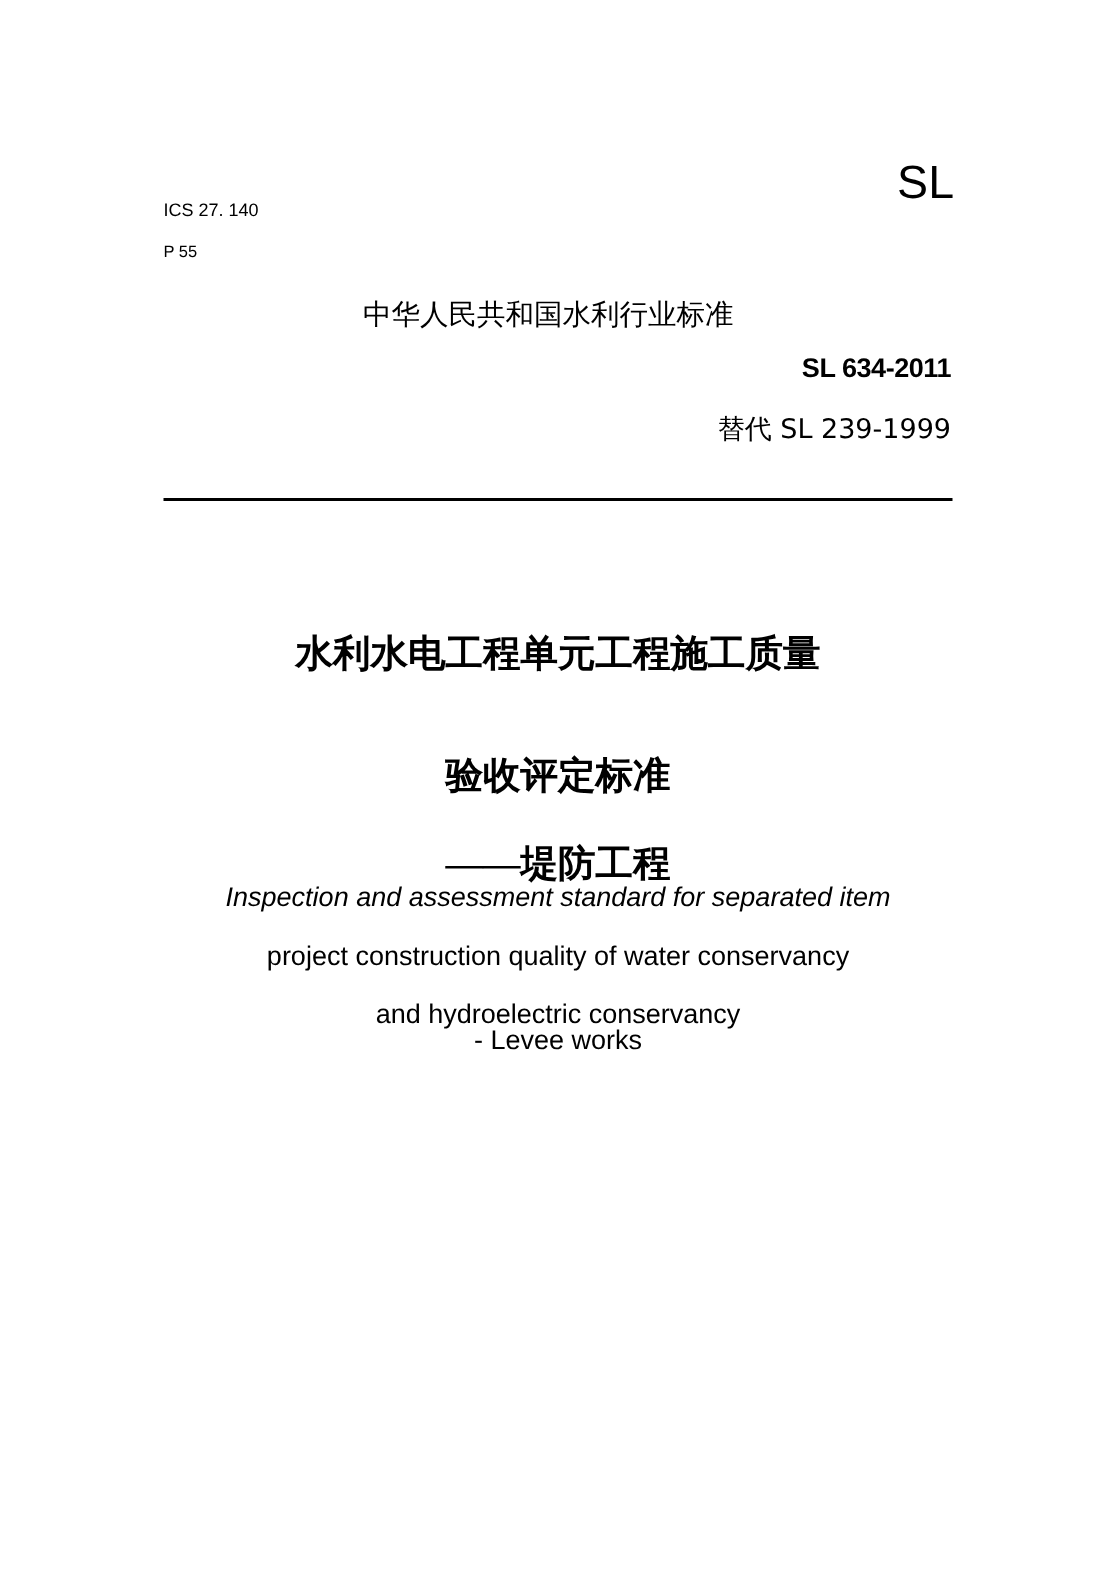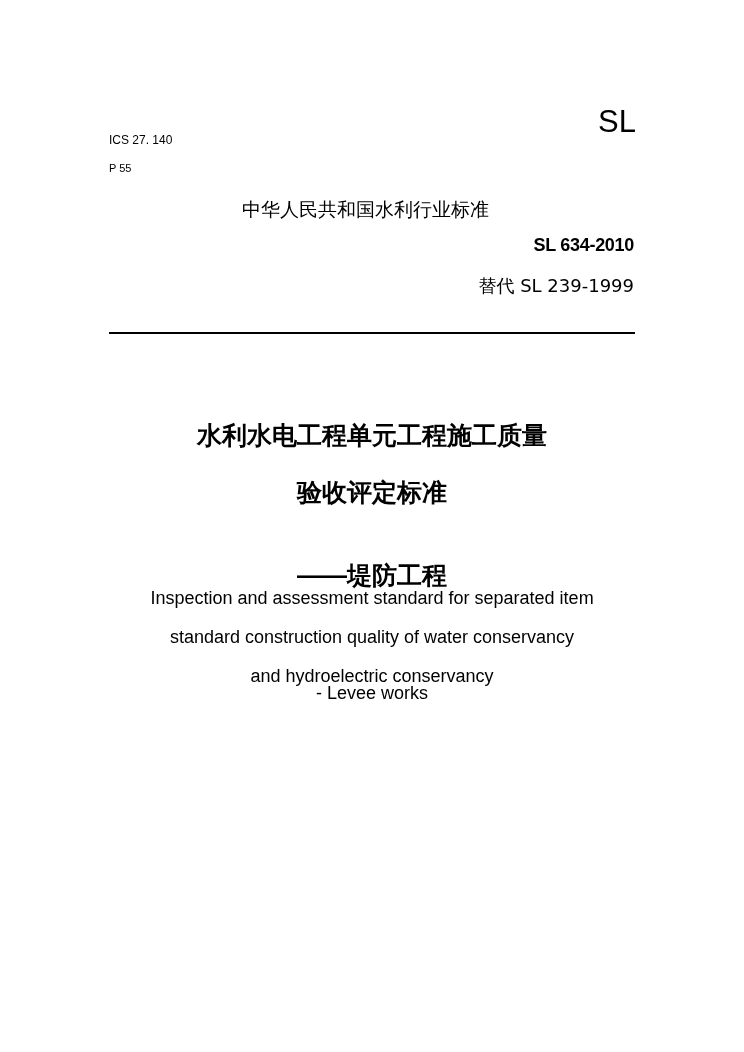--- a/index.html
+++ b/index.html
@@ -82,7 +82,7 @@
 <div class="abs sl-mark">SL</div>
 
 <div class="abs industry">中华人民共和国水利行业标准</div>
-<div class="abs std-no">SL 634-2010</div>
+<div class="abs std-no">SL 634-2011</div>
 <div class="abs replace">替代  SL 239-1999</div>
 
 <div class="abs rule"></div>

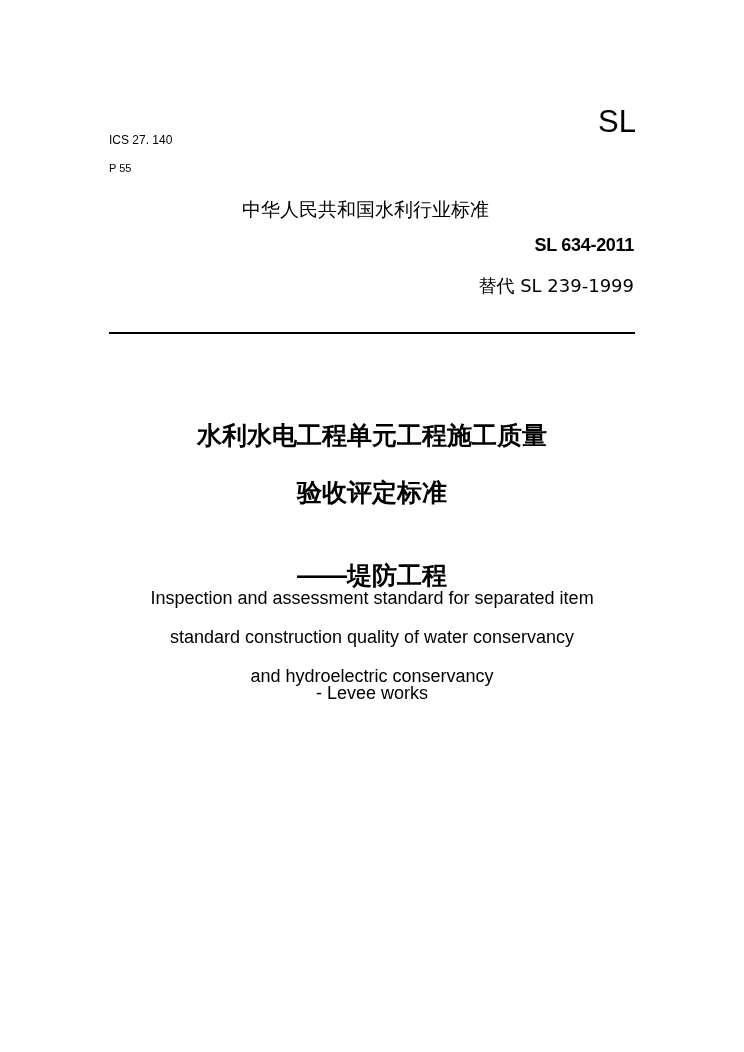--- a/index.html
+++ b/index.html
@@ -59,7 +59,7 @@
       text-align: center;
       font-size: 25px;
       font-weight: bold;
-      font-family: Liberation Sans, sans-serif;
+      font-family: Liberation Serif, serif;
     }
     .cn-t1 { top: 419px; }
     .cn-t2 { top: 476px; }

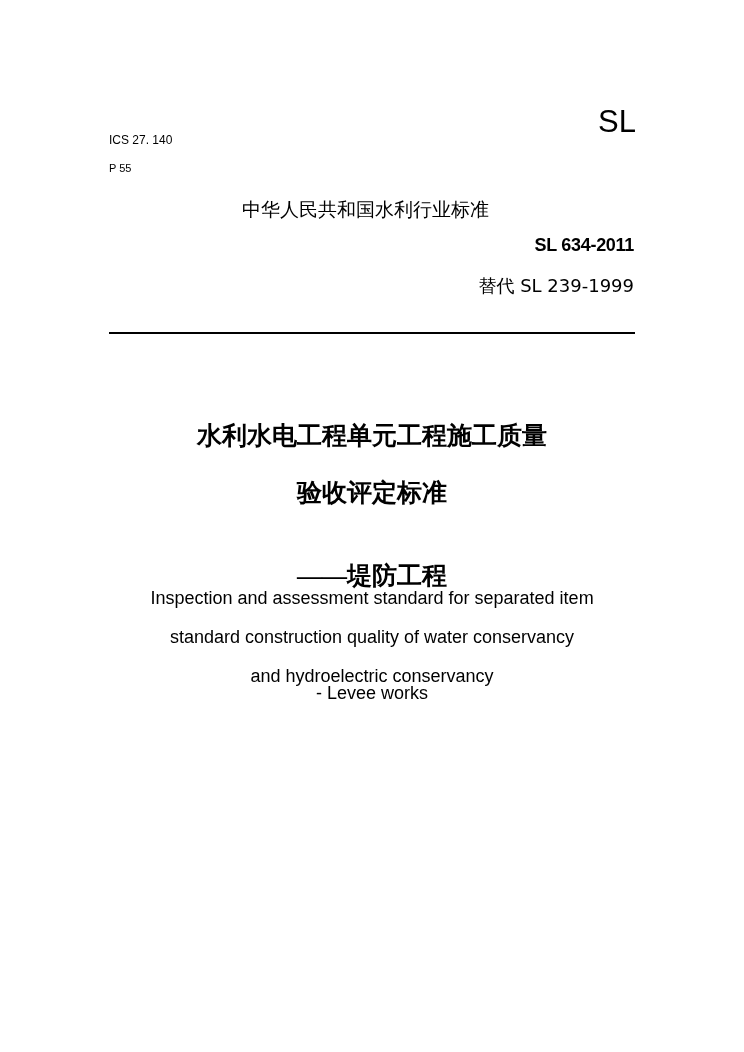--- a/index.html
+++ b/index.html
@@ -62,7 +62,7 @@
       font-family: Liberation Serif, serif;
     }
     .cn-t1 { top: 419px; }
-    .cn-t2 { top: 476px; }
+    .cn-t2 { top: 500px; }
     .cn-t3 { top: 559px; }
     .en-title {
       left: 0; width: 744px;

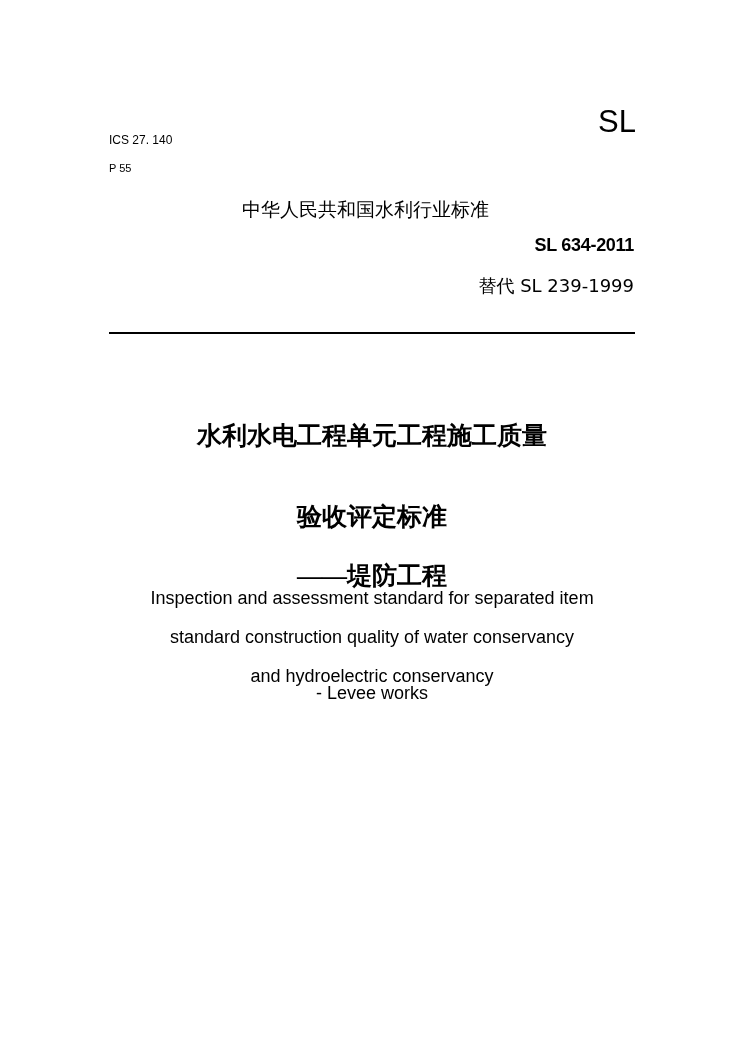--- a/index.html
+++ b/index.html
@@ -69,7 +69,7 @@
       text-align: center;
       font-size: 18px;
     }
-    .en-t1 { top: 588px; }
+    .en-t1 { top: 588px; font-style: italic; }
     .en-t2 { top: 627px; }
     .en-t3 { top: 666px; }
     .en-t4 { top: 683px; }

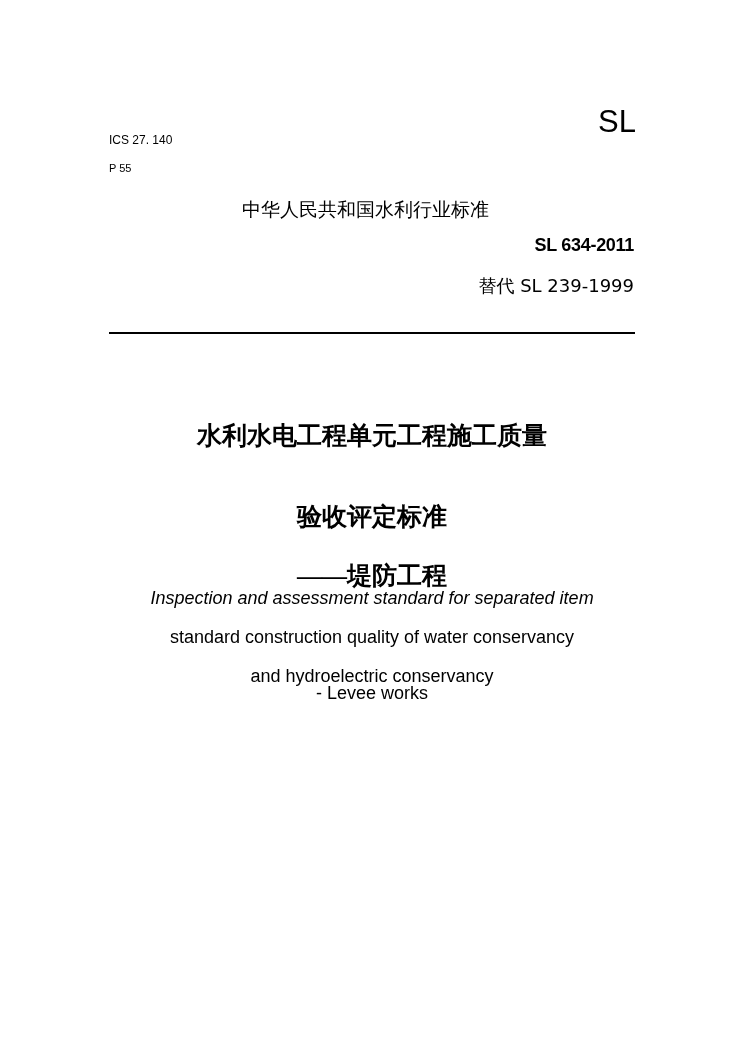--- a/index.html
+++ b/index.html
@@ -92,7 +92,7 @@
 <div class="abs cn-title cn-t3">——堤防工程</div>
 
 <div class="abs en-title en-t1">Inspection and assessment standard for separated item</div>
-<div class="abs en-title en-t2">standard construction quality of water conservancy</div>
+<div class="abs en-title en-t2">project construction quality of water conservancy</div>
 <div class="abs en-title en-t3">and hydroelectric conservancy</div>
 <div class="abs en-title en-t4">- Levee works</div>
 

